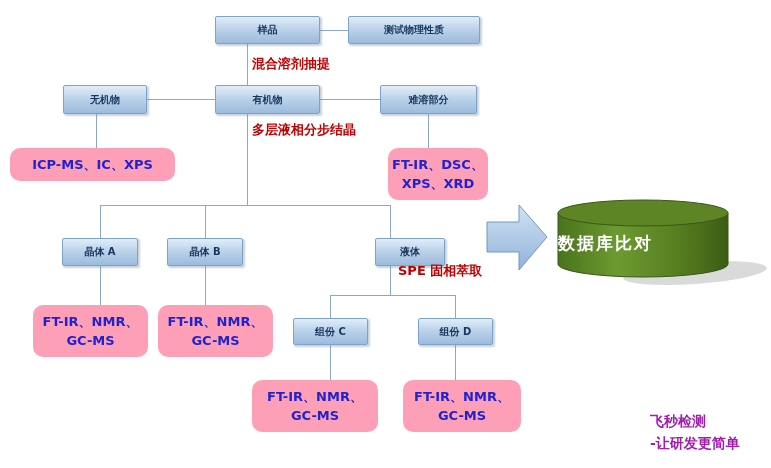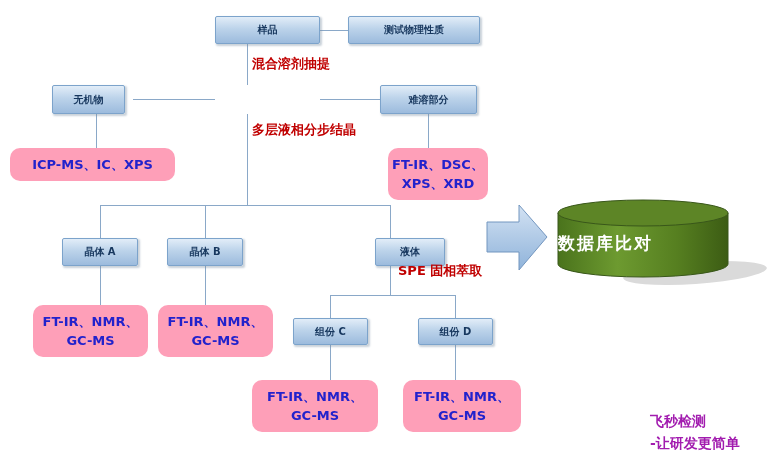--- a/index.html
+++ b/index.html
@@ -56,7 +56,7 @@
 
   <div class="node" style="left:215px;top:16px;width:105px;height:28px">样品</div>
   <div class="node" style="left:348px;top:16px;width:132px;height:28px">测试物理性质</div>
-  <div class="node" style="left:52px;top:85px;width:73px;height:29px">无机物</div>
+  <div class="node" style="left:63px;top:85px;width:84px;height:29px">无机物</div>
   <div class="node" style="left:380px;top:85px;width:97px;height:29px">难溶部分</div>
   <div class="node" style="left:62px;top:238px;width:76px;height:28px">晶体 A</div>
   <div class="node" style="left:167px;top:238px;width:76px;height:28px">晶体 B</div>

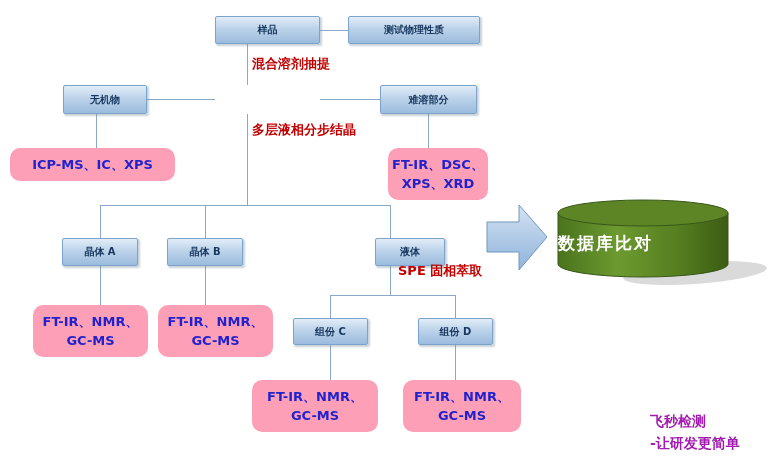--- a/index.html
+++ b/index.html
@@ -57,6 +57,7 @@
   <div class="node" style="left:215px;top:16px;width:105px;height:28px">样品</div>
   <div class="node" style="left:348px;top:16px;width:132px;height:28px">测试物理性质</div>
   <div class="node" style="left:63px;top:85px;width:84px;height:29px">无机物</div>
+  <div class="node" style="left:215px;top:85px;width:105px;height:29px">有机物</div>
   <div class="node" style="left:380px;top:85px;width:97px;height:29px">难溶部分</div>
   <div class="node" style="left:62px;top:238px;width:76px;height:28px">晶体 A</div>
   <div class="node" style="left:167px;top:238px;width:76px;height:28px">晶体 B</div>

